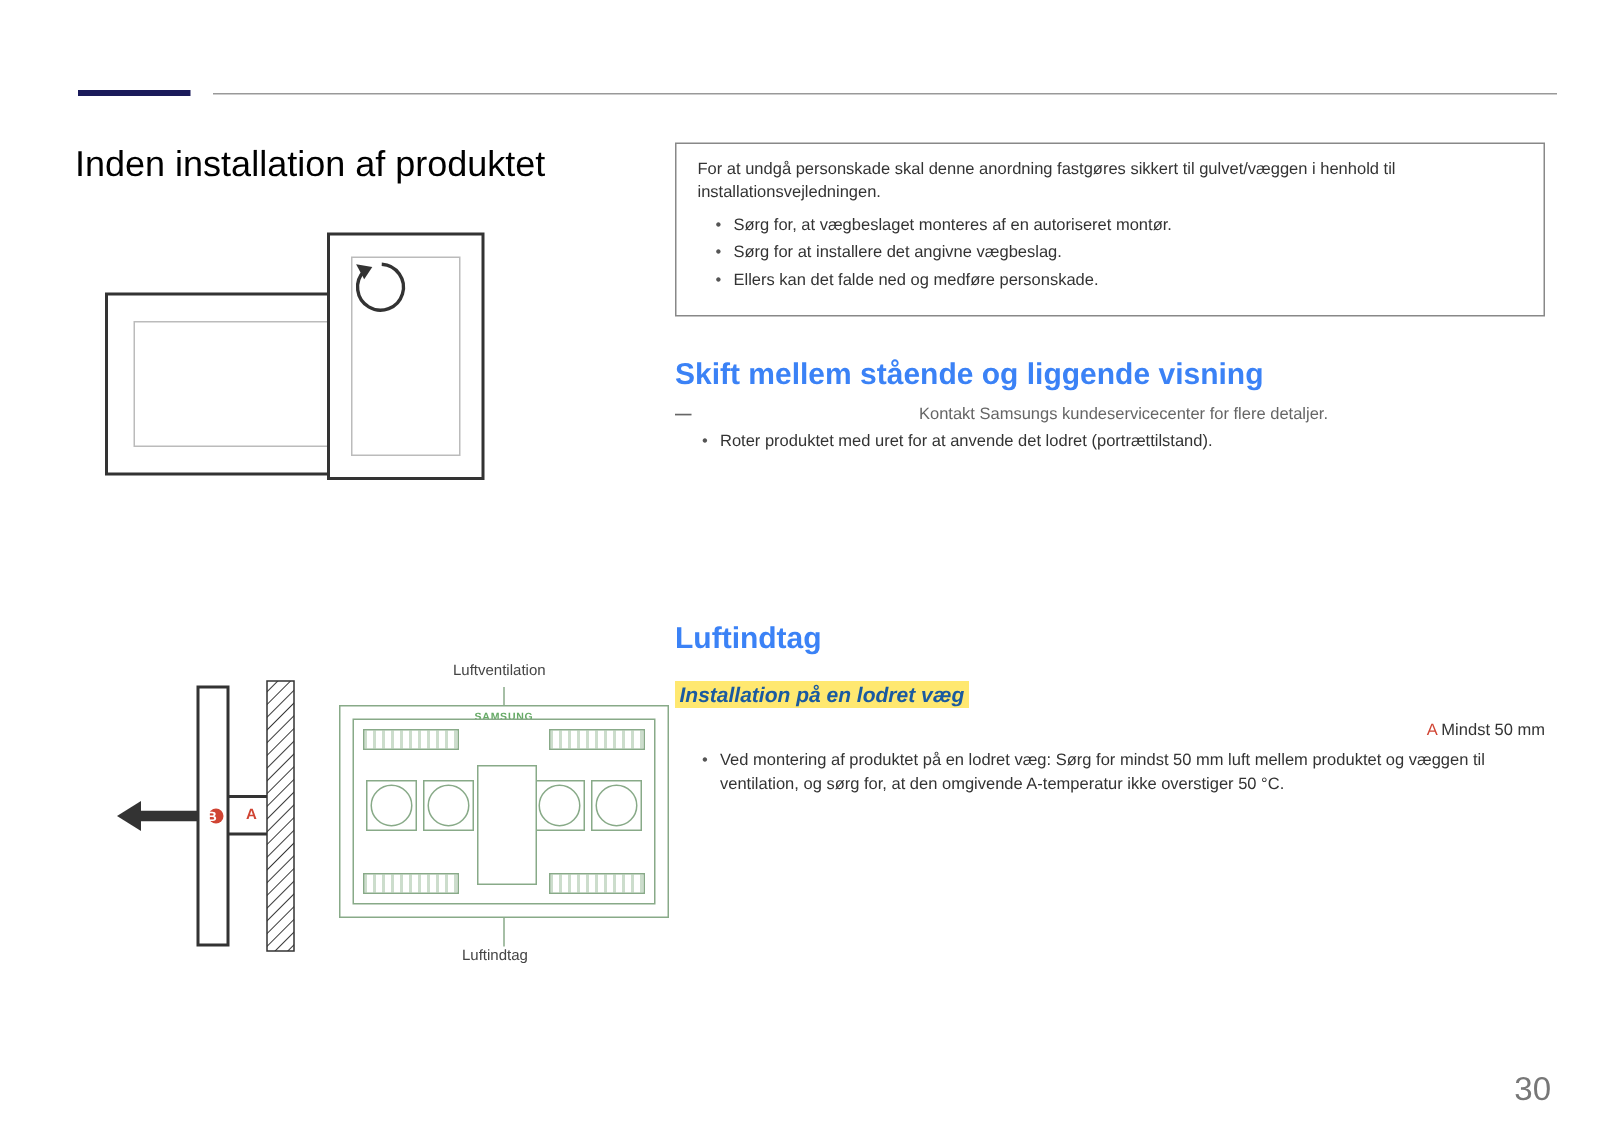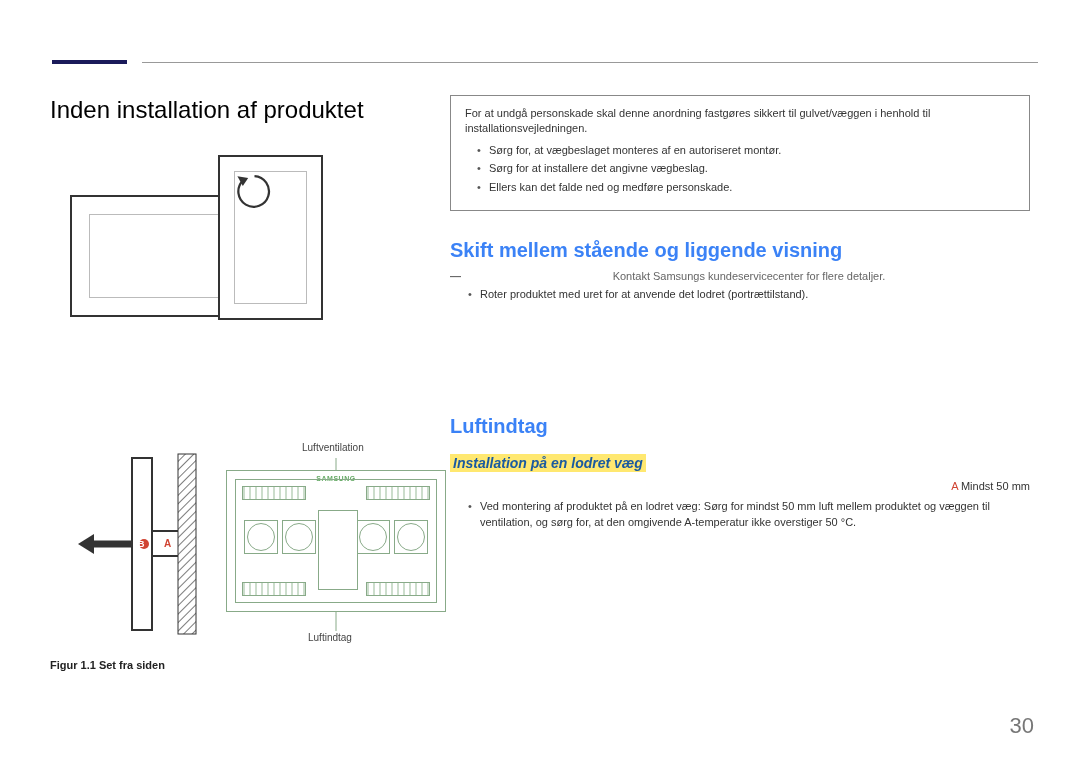--- a/index.html
+++ b/index.html
@@ -327,7 +327,6 @@
     <span class="label-small" style="left:252px; top:6px;">Luftventilation</span>
     <span class="label-small" style="left:258px; top:196px;">Luftindtag</span>
   </div>
-  <div class="fig-caption">Figur 1.1 Set fra siden</div>
 </div>
 
 <div class="right-col">

